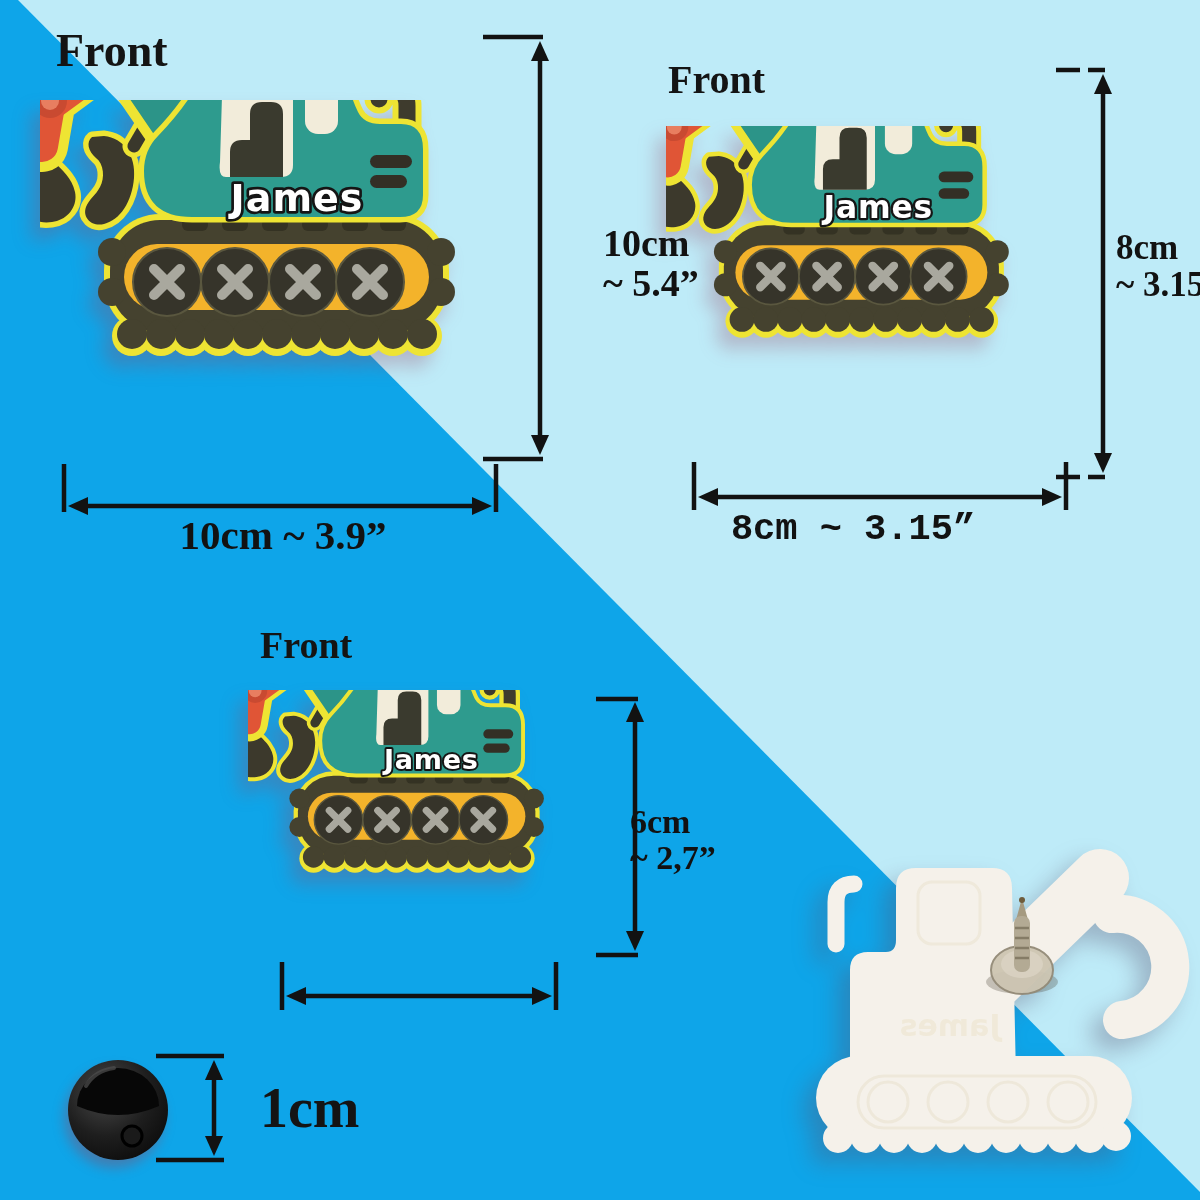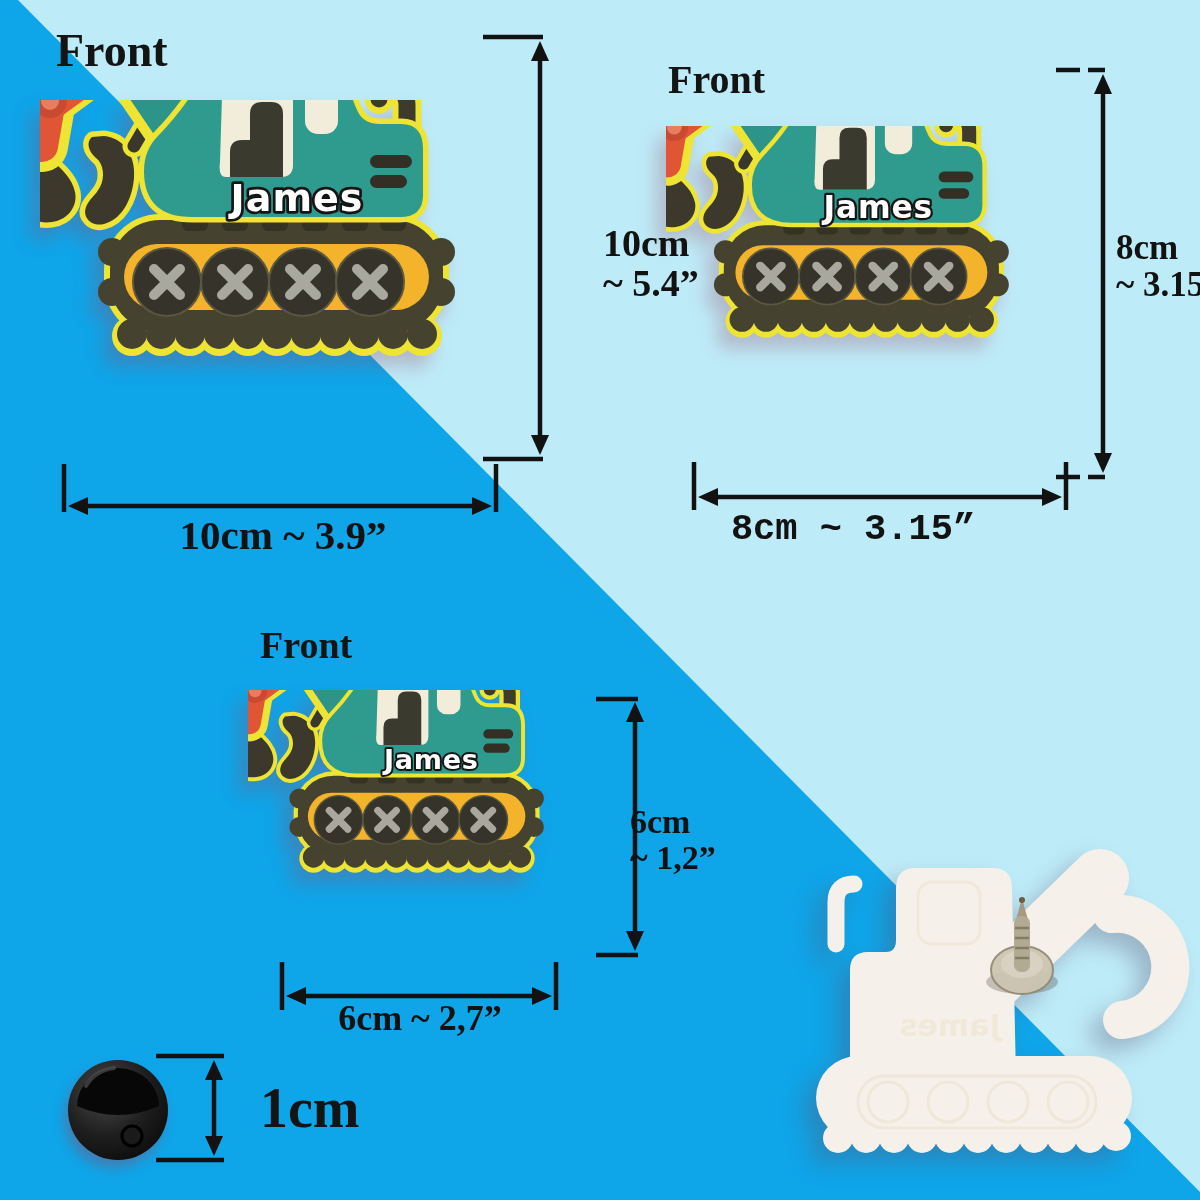--- a/index.html
+++ b/index.html
@@ -218,7 +218,7 @@
 
   <div class="dim-label" style="left:630px;top:772px;font-size:34px;margin-top:32px;">
     <span style="display:block">6cm</span>
-    <span style="display:block">~ 1,2”</span>
+    <span style="display:block">~ 2,7”</span>
   </div>
   <div class="dim-label centered" style="left:420px;top:1000px;font-size:36px;">6cm ~ 2,7”</div>
 

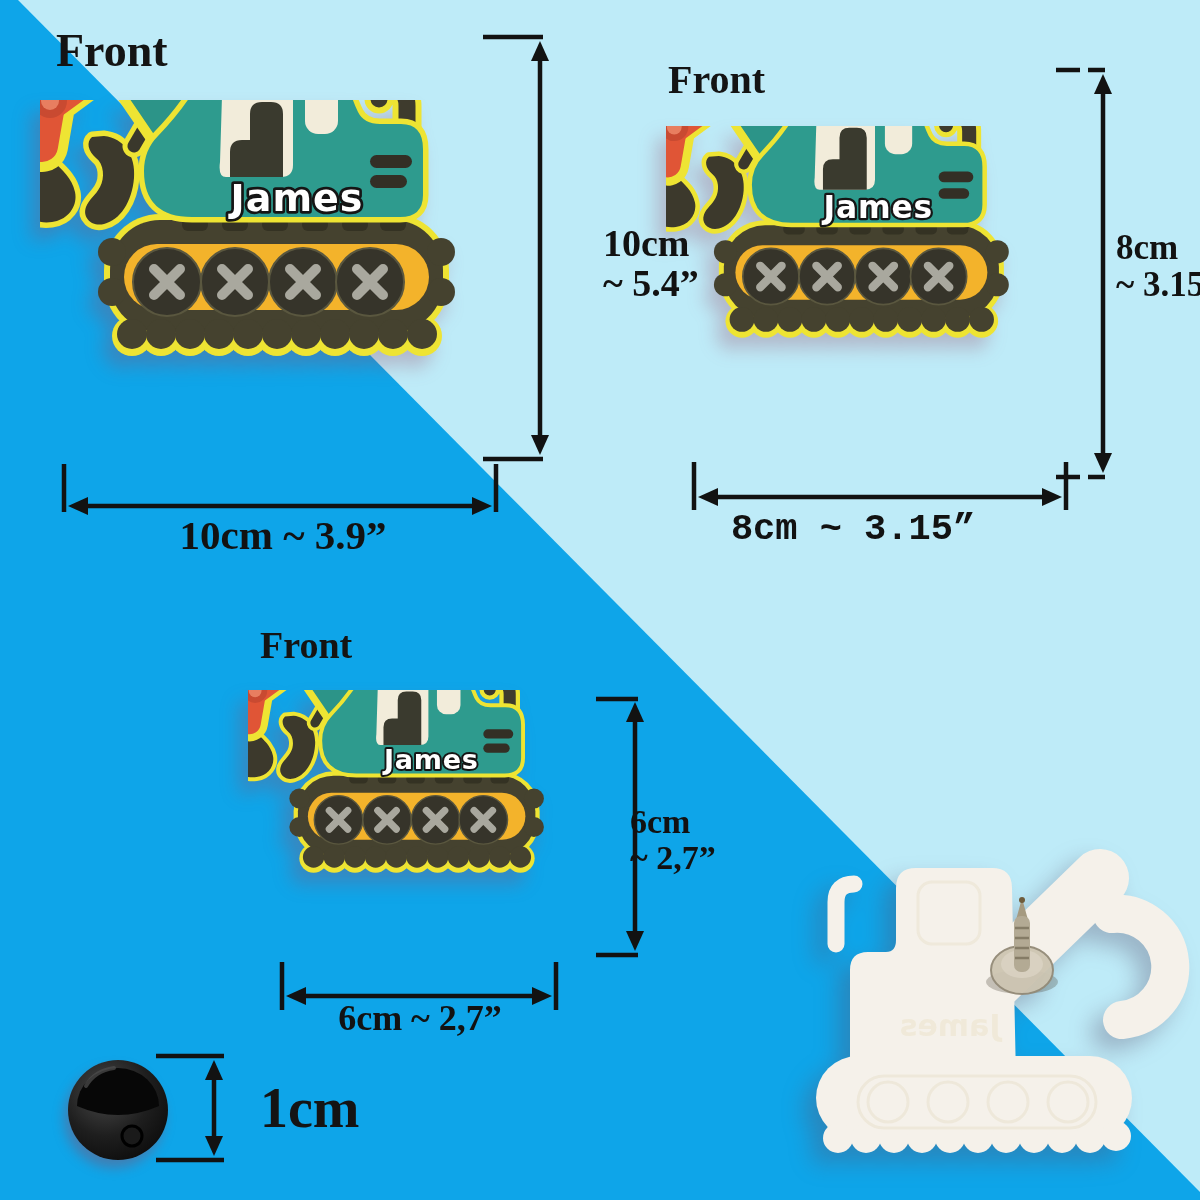--- a/index.html
+++ b/index.html
@@ -220,7 +220,6 @@
     <span style="display:block">6cm</span>
     <span style="display:block">~ 2,7”</span>
   </div>
-  <div class="dim-label centered" style="left:420px;top:1000px;font-size:36px;">6cm ~ 2,7”</div>
 
   <svg class="dims" width="1200" height="1200" viewBox="0 0 1200 1200">
     <g stroke="#121212" stroke-width="4.5" fill="#121212">

